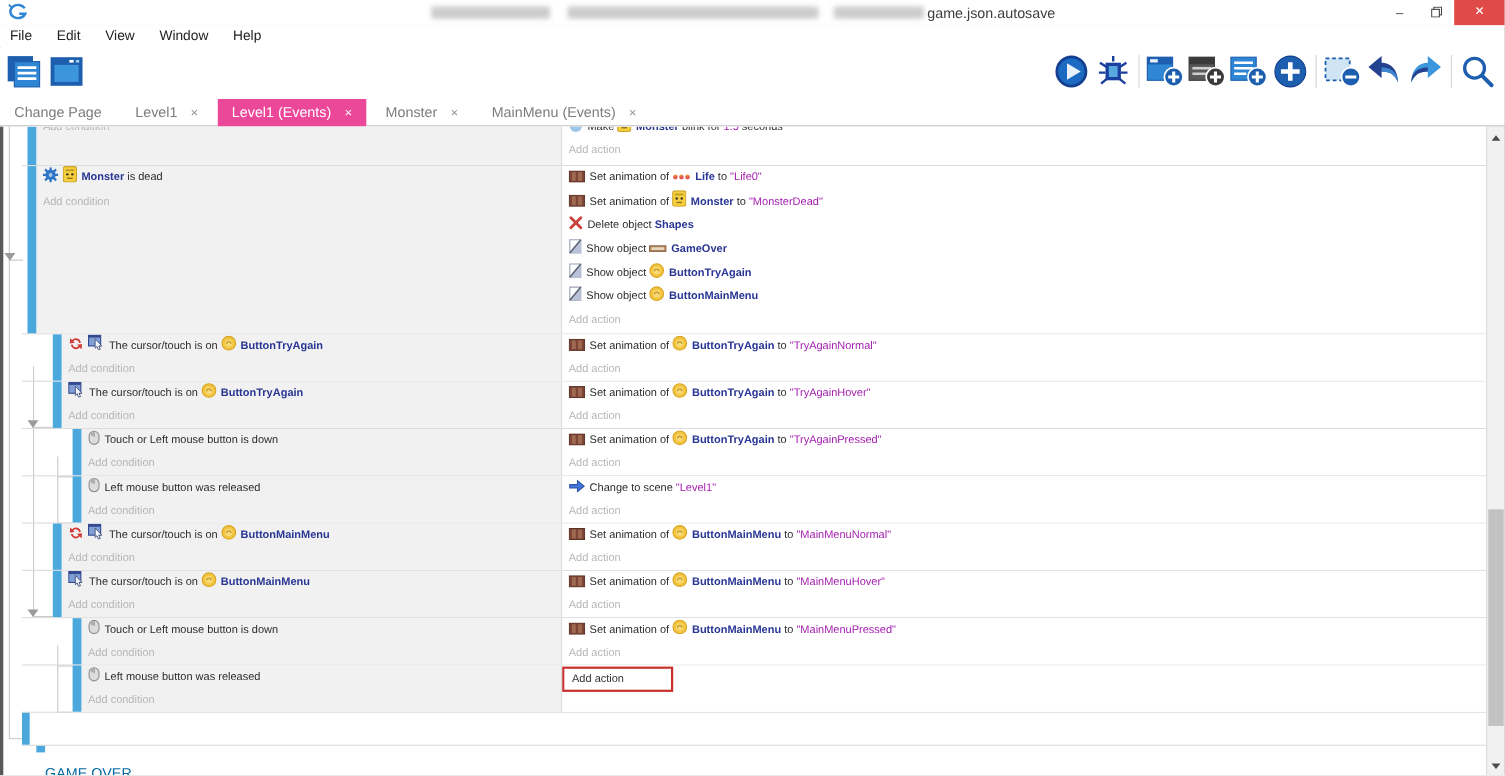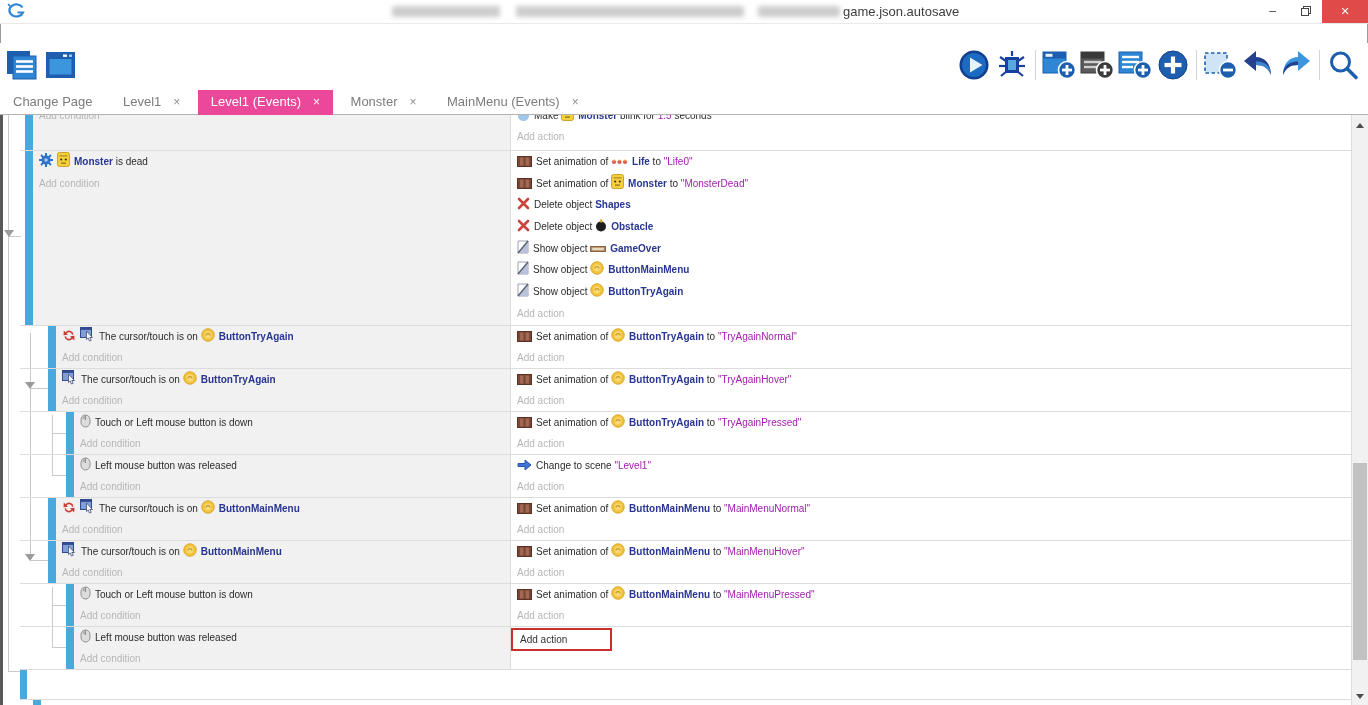--- a/index.html
+++ b/index.html
@@ -92,6 +92,13 @@
     <span class="wbtn" id="btn-close">✕</span>
   </div>
 
+  <div id="menubar">
+    <span class="menu-item">File</span>
+    <span class="menu-item">Edit</span>
+    <span class="menu-item">View</span>
+    <span class="menu-item">Window</span>
+    <span class="menu-item">Help</span>
+  </div>
 
   <div id="toolbar">
     <span id="toolbar-left"><span class="tb"><svg width="36" height="32" viewBox="0 0 36 32">

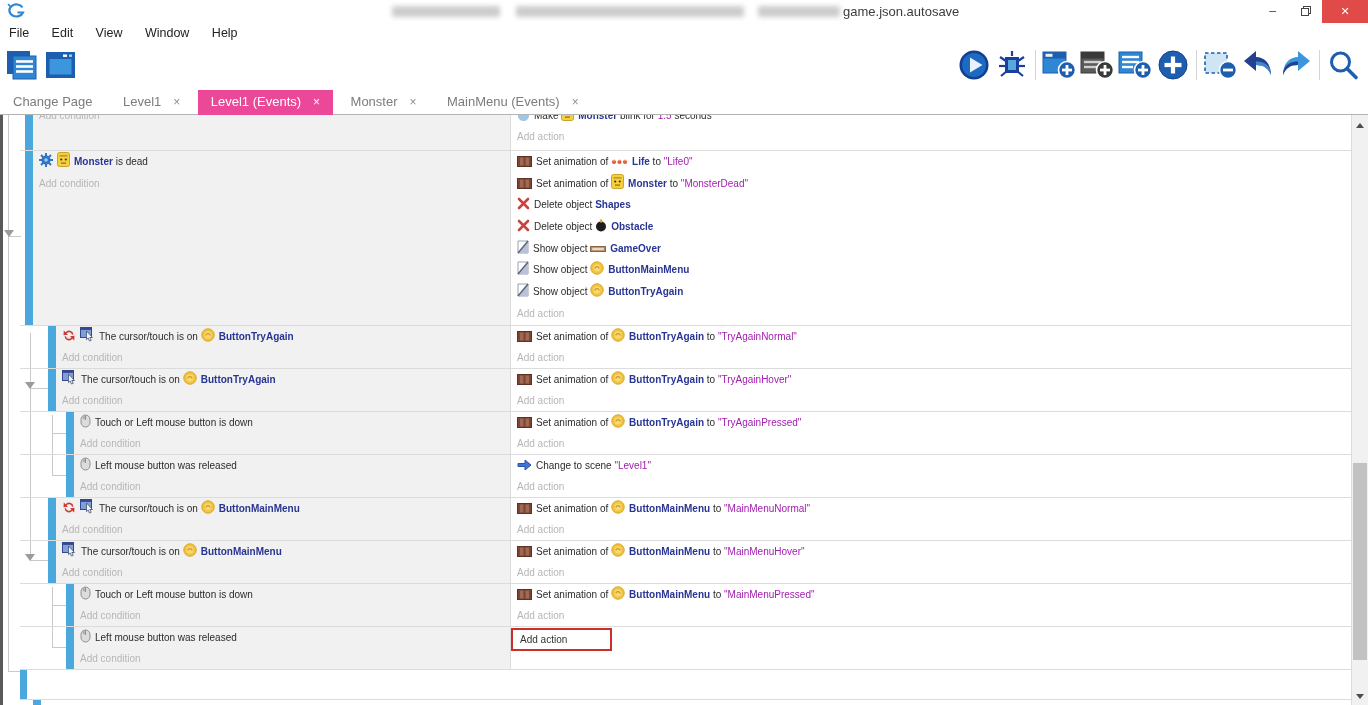--- a/index.html
+++ b/index.html
@@ -294,15 +294,6 @@
                     <line x1="11" y1="2" x2="2" y2="11"></line>
                   </g>
                 </svg></span><span>Delete object </span><span class="obj">Shapes</span></div>
-            <div class="ev-line"><span class="icon"><svg width="13" height="13" viewBox="0 0 13 13">
-                  <g stroke="#c9423c" stroke-width="2.6" stroke-linecap="round">
-                    <line x1="2" y1="2" x2="11" y2="11"></line>
-                    <line x1="11" y1="2" x2="2" y2="11"></line>
-                  </g>
-                </svg></span><span>Delete object </span><span class="icon"><svg width="12" height="13" viewBox="0 0 12 13">
-                  <circle cx="6" cy="7.5" r="5" fill="#1d1d1d"></circle>
-                  <rect x="5" y="0.5" width="2.2" height="3" fill="#d8a43c"></rect>
-                </svg></span><span class="obj">Obstacle</span></div>
             <div class="ev-line"><span class="icon"><svg width="12" height="14" viewBox="0 0 12 14">
                   <polygon points="1,1 11,1 11,13 1,13" fill="#fff" stroke="#9aa0b5"></polygon>
                   <polygon points="11,1 1,13 11,13" fill="#b9c2d8"></polygon>

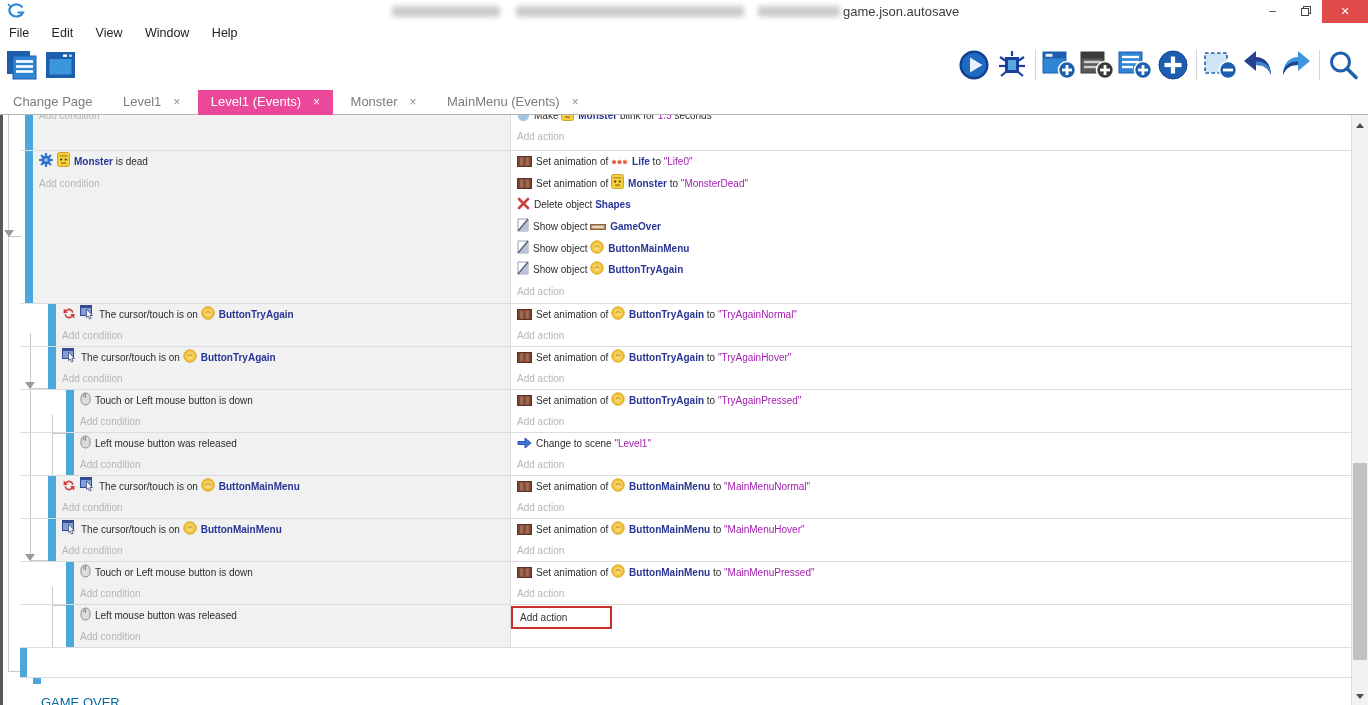--- a/index.html
+++ b/index.html
@@ -310,7 +310,7 @@
                   <circle cx="7" cy="7" r="6.2" fill="#f3c43e" stroke="#d8a422"></circle>
                   <circle cx="7" cy="7" r="3.4" fill="#f7d978"></circle>
                   <path d="M5 7.6 a2 2 0 0 1 4 0" fill="none" stroke="#c89a26" stroke-width="1.2"></path>
-                </svg></span><span class="obj">ButtonMainMenu</span></div>
+                </svg></span><span class="obj">ButtonTryAgain</span></div>
             <div class="ev-line"><span class="icon"><svg width="12" height="14" viewBox="0 0 12 14">
                   <polygon points="1,1 11,1 11,13 1,13" fill="#fff" stroke="#9aa0b5"></polygon>
                   <polygon points="11,1 1,13 11,13" fill="#b9c2d8"></polygon>
@@ -319,7 +319,7 @@
                   <circle cx="7" cy="7" r="6.2" fill="#f3c43e" stroke="#d8a422"></circle>
                   <circle cx="7" cy="7" r="3.4" fill="#f7d978"></circle>
                   <path d="M5 7.6 a2 2 0 0 1 4 0" fill="none" stroke="#c89a26" stroke-width="1.2"></path>
-                </svg></span><span class="obj">ButtonTryAgain</span></div>
+                </svg></span><span class="obj">ButtonMainMenu</span></div>
             <div class="ev-line ph">Add action</div>
           </div>
         </div>

